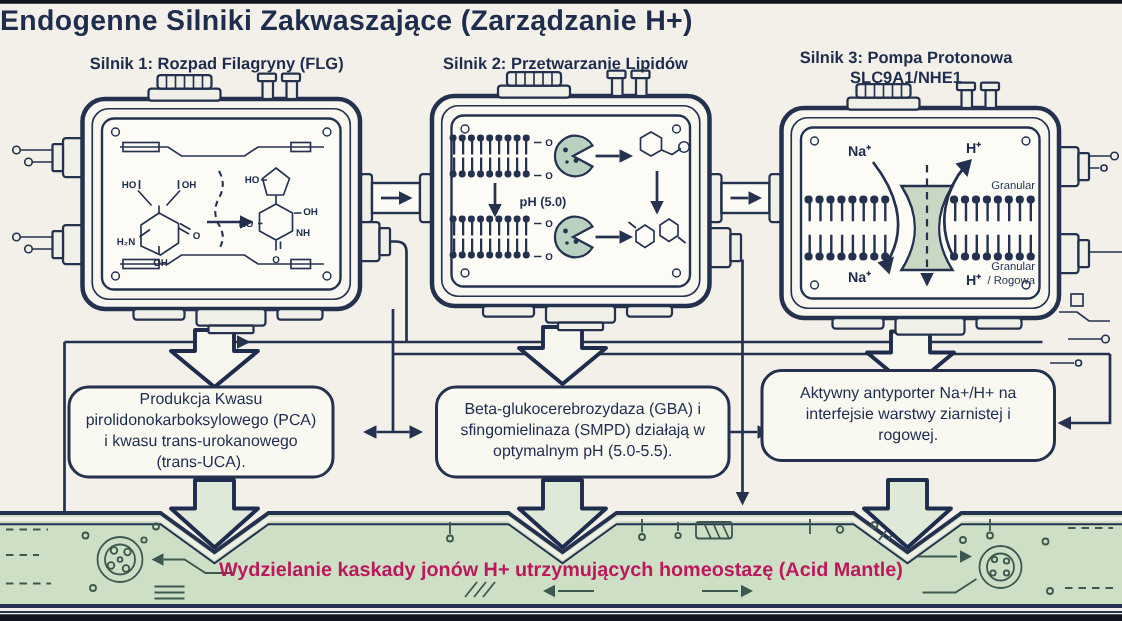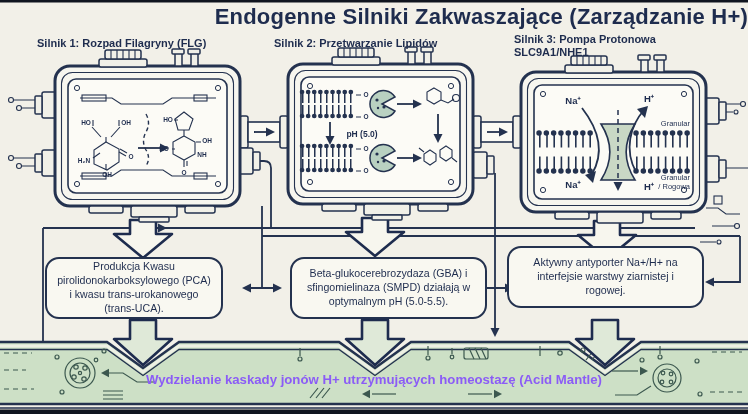--- a/index.html
+++ b/index.html
@@ -9,7 +9,7 @@
     font-family:"Liberation Sans",sans-serif;
   }
   .abs{position:absolute}
-  #title{top:4px;left:0;width:748px;text-align:right;font-size:22px;font-weight:bold;letter-spacing:.2px}
+  #title{top:4px;left:0;width:748px;text-align:left;font-size:19px;font-weight:bold;letter-spacing:.2px}
   .subtitle{position:absolute;font-size:11px;font-weight:bold;line-height:1.2}
   #sub1{left:37px;top:37px;width:215px}
   #sub2{left:274px;top:37px;width:206px}

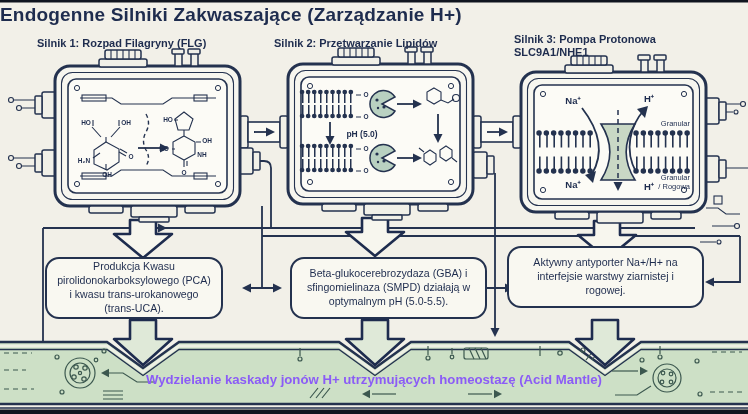--- a/index.html
+++ b/index.html
@@ -10,7 +10,7 @@
   }
   .abs{position:absolute}
   #title{top:4px;left:0;width:748px;text-align:left;font-size:19px;font-weight:bold;letter-spacing:.2px}
-  .subtitle{position:absolute;font-size:11px;font-weight:bold;line-height:1.2}
+  .subtitle{position:absolute;font-size:11px;font-weight:bold;text-align:center;line-height:1.2}
   #sub1{left:37px;top:37px;width:215px}
   #sub2{left:274px;top:37px;width:206px}
   #sub3{left:514px;top:33px;width:180px}

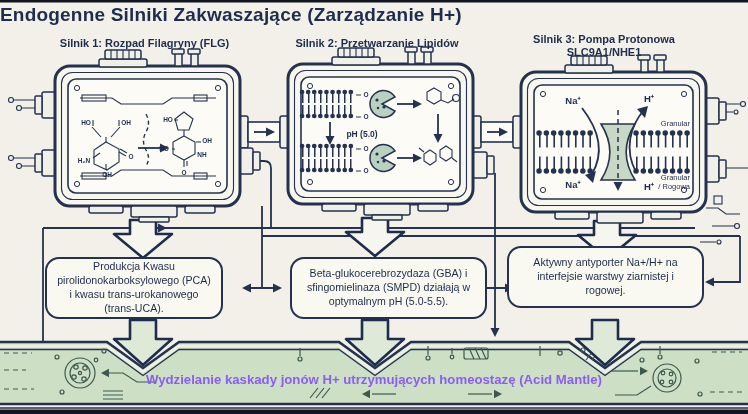--- a/index.html
+++ b/index.html
@@ -22,7 +22,7 @@
   #box1{left:45px;top:257px;width:178px;height:62px}
   #box2{left:290px;top:257px;width:197px;height:62px}
   #box3{left:507px;top:246px;width:197px;height:62px}
-  #footer{top:372px;left:0;width:748px;text-align:center;font-size:13.2px;font-weight:bold;color:#8b5cf6}
+  #footer{top:372px;left:0;width:748px;text-align:center;font-size:13.2px;font-weight:bold;color:#be185d}
   svg{position:absolute;top:0;left:0}
   
   .body{fill:#f7f6ef;stroke:#24324f;stroke-width:3}

